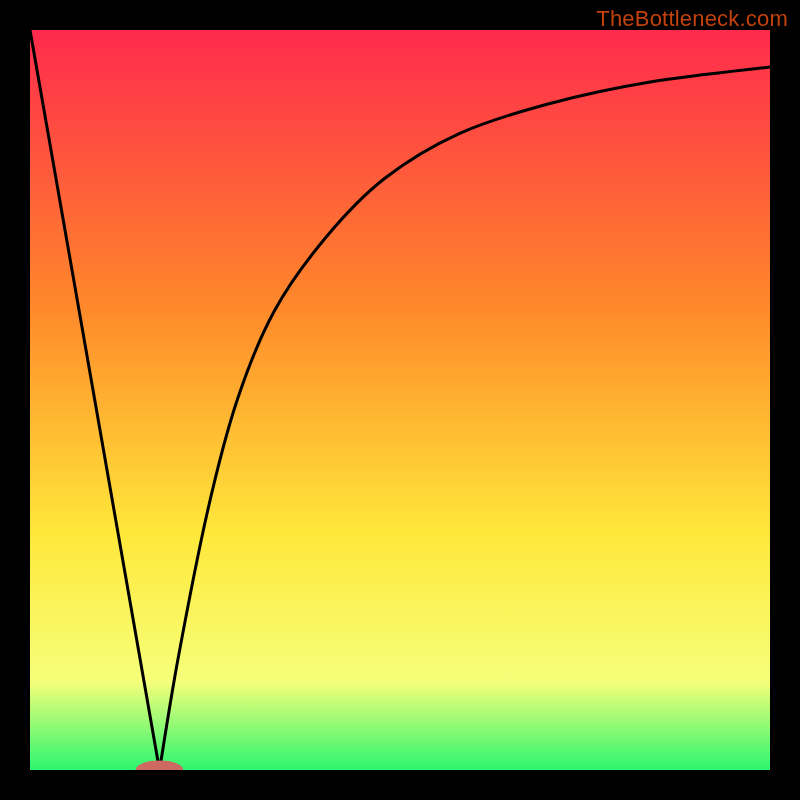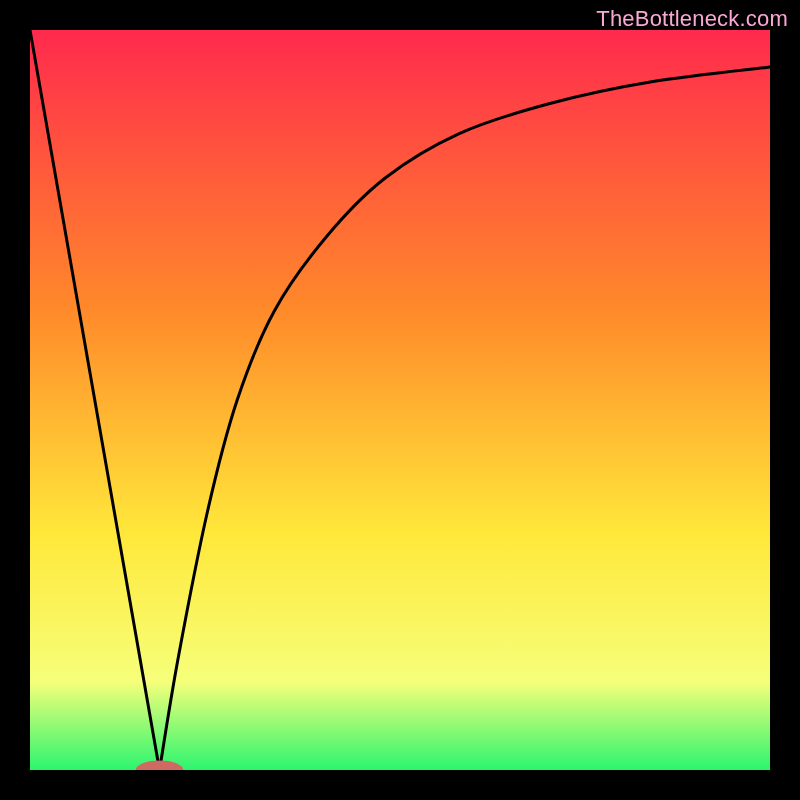--- a/index.html
+++ b/index.html
@@ -6,7 +6,7 @@
 .frame{position:relative;width:800px;height:800px;background:#000}
 .plot{position:absolute;left:30px;top:30px;width:740px;height:740px}
 .plot svg{display:block}
-.watermark{position:absolute;top:6px;right:12px;color:#f9a8d4;font-size:22px;font-weight:400;letter-spacing:.2px}
+.watermark{position:absolute;top:6px;right:12px;color:#c2410c;font-size:22px;font-weight:400;letter-spacing:.2px}
 </style>
 </head>
 <body>

